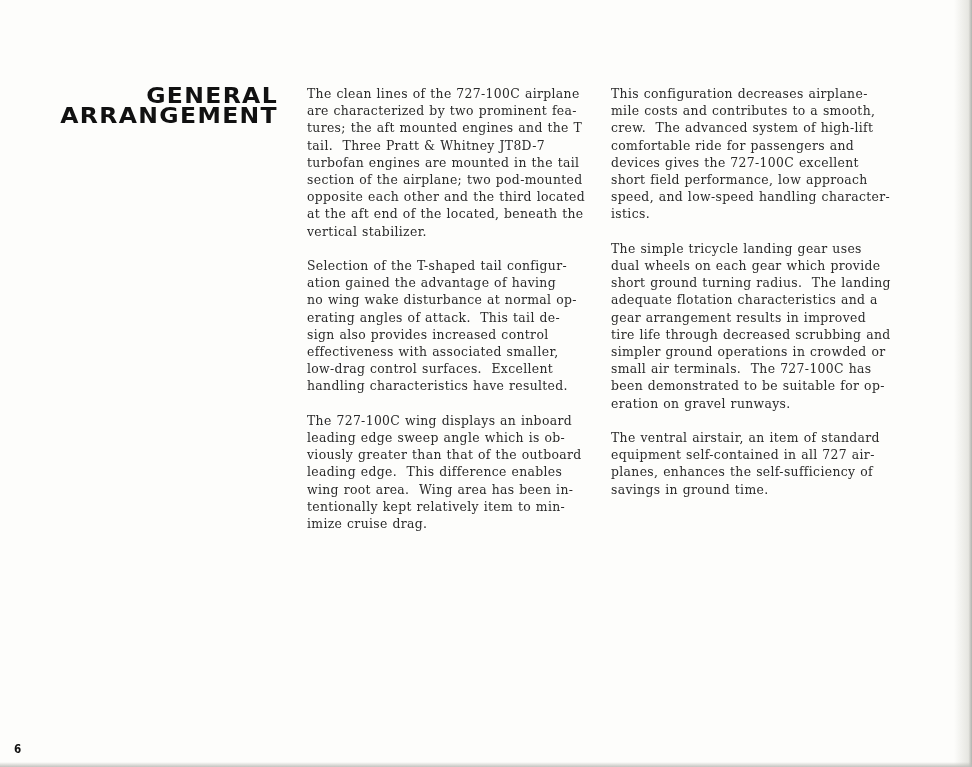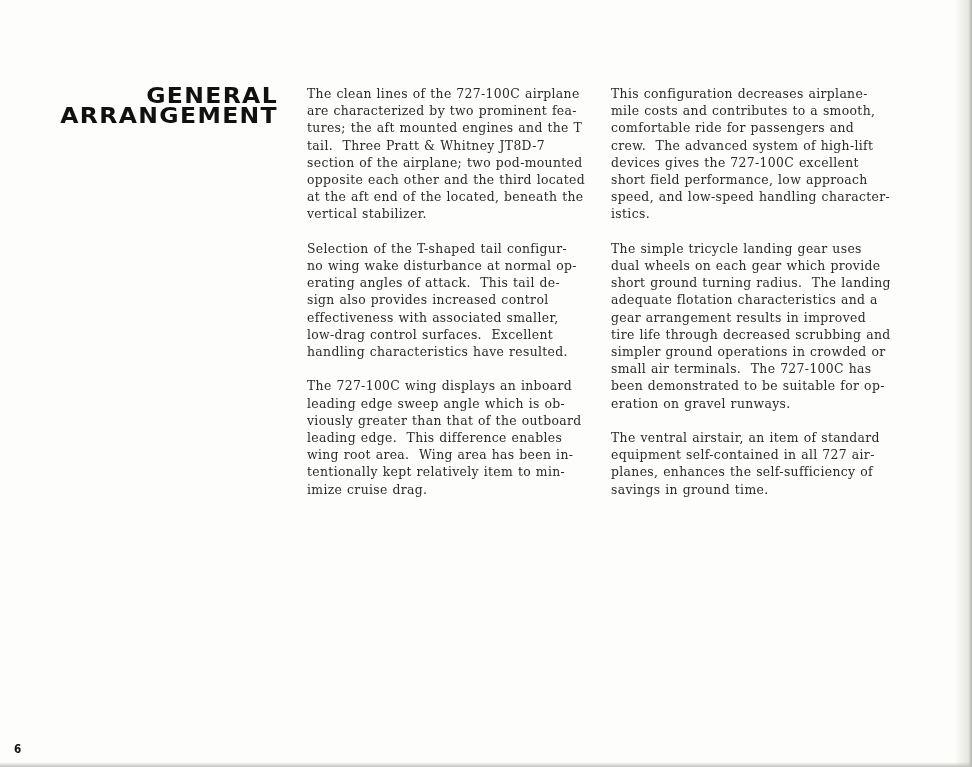--- a/index.html
+++ b/index.html
@@ -95,8 +95,8 @@
   <p class="para">
     <span class="line">This configuration decreases airplane-</span>
     <span class="line">mile costs and contributes to a smooth,</span>
+    <span class="line">crew.  The advanced system of high-lift</span>
     <span class="line">comfortable ride for passengers and</span>
-    <span class="line">crew.  The advanced system of high-lift</span>
     <span class="line">devices gives the 727-100C excellent</span>
     <span class="line">short field performance, low approach</span>
     <span class="line">speed, and low-speed handling character-</span>

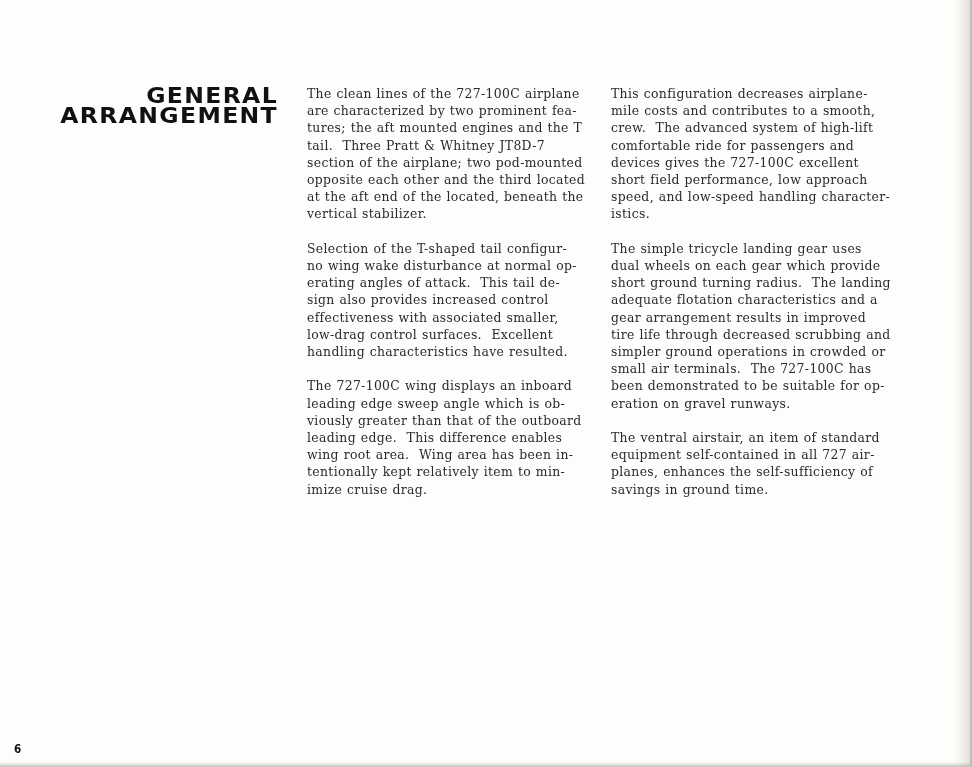--- a/index.html
+++ b/index.html
@@ -66,6 +66,7 @@
     <span class="line">are characterized by two prominent fea-</span>
     <span class="line">tures; the aft mounted engines and the T</span>
     <span class="line">tail.  Three Pratt &amp; Whitney JT8D-7</span>
+    <span class="line">turbofan engines are mounted in the tail</span>
     <span class="line">section of the airplane; two pod-mounted</span>
     <span class="line">opposite each other and the third located</span>
     <span class="line">at the aft end of the located, beneath the</span>

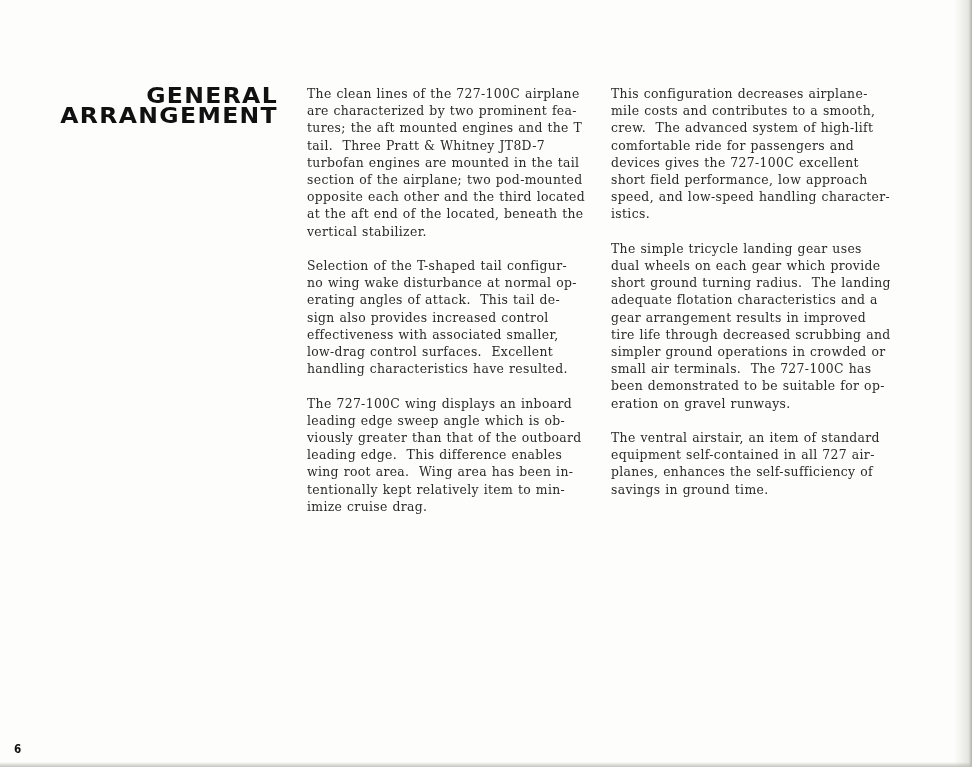--- a/index.html
+++ b/index.html
@@ -74,6 +74,7 @@
   </p>
   <p class="para">
     <span class="line">Selection of the T-shaped tail configur-</span>
+    <span class="line">ation gained the advantage of having</span>
     <span class="line">no wing wake disturbance at normal op-</span>
     <span class="line">erating angles of attack.  This tail de-</span>
     <span class="line">sign also provides increased control</span>

